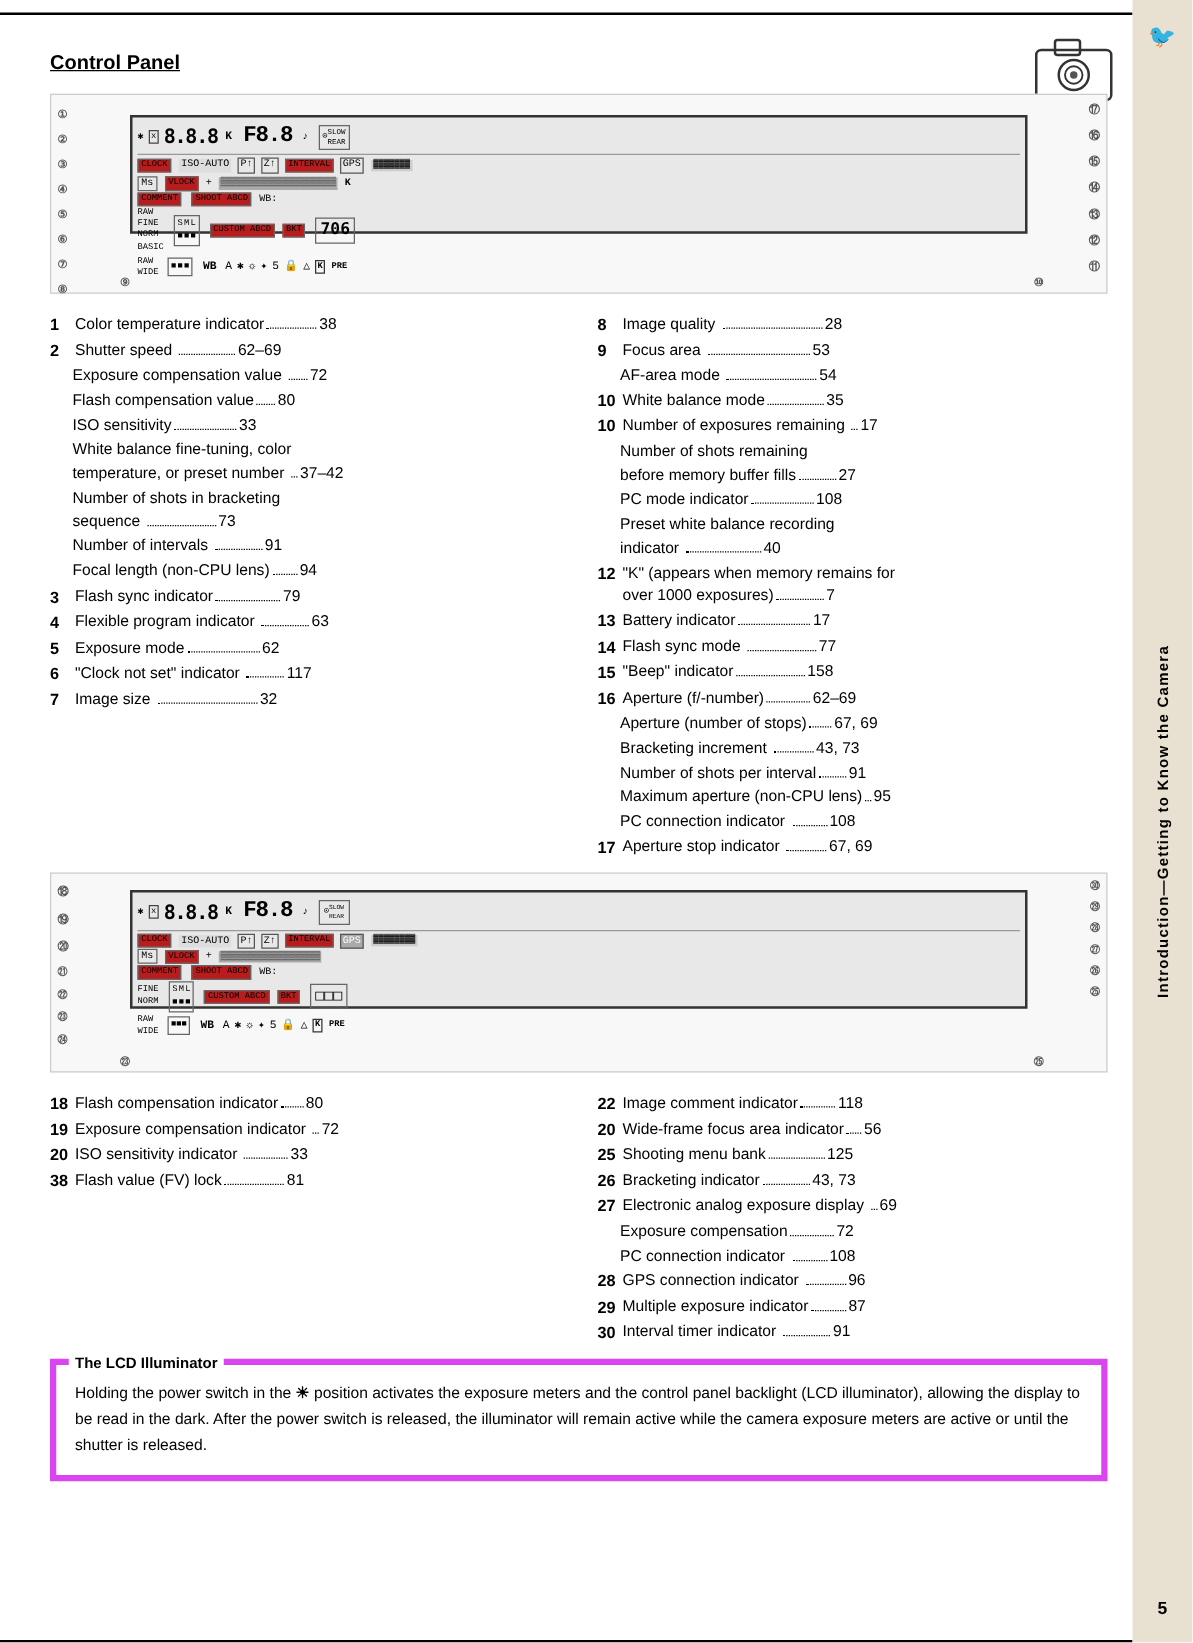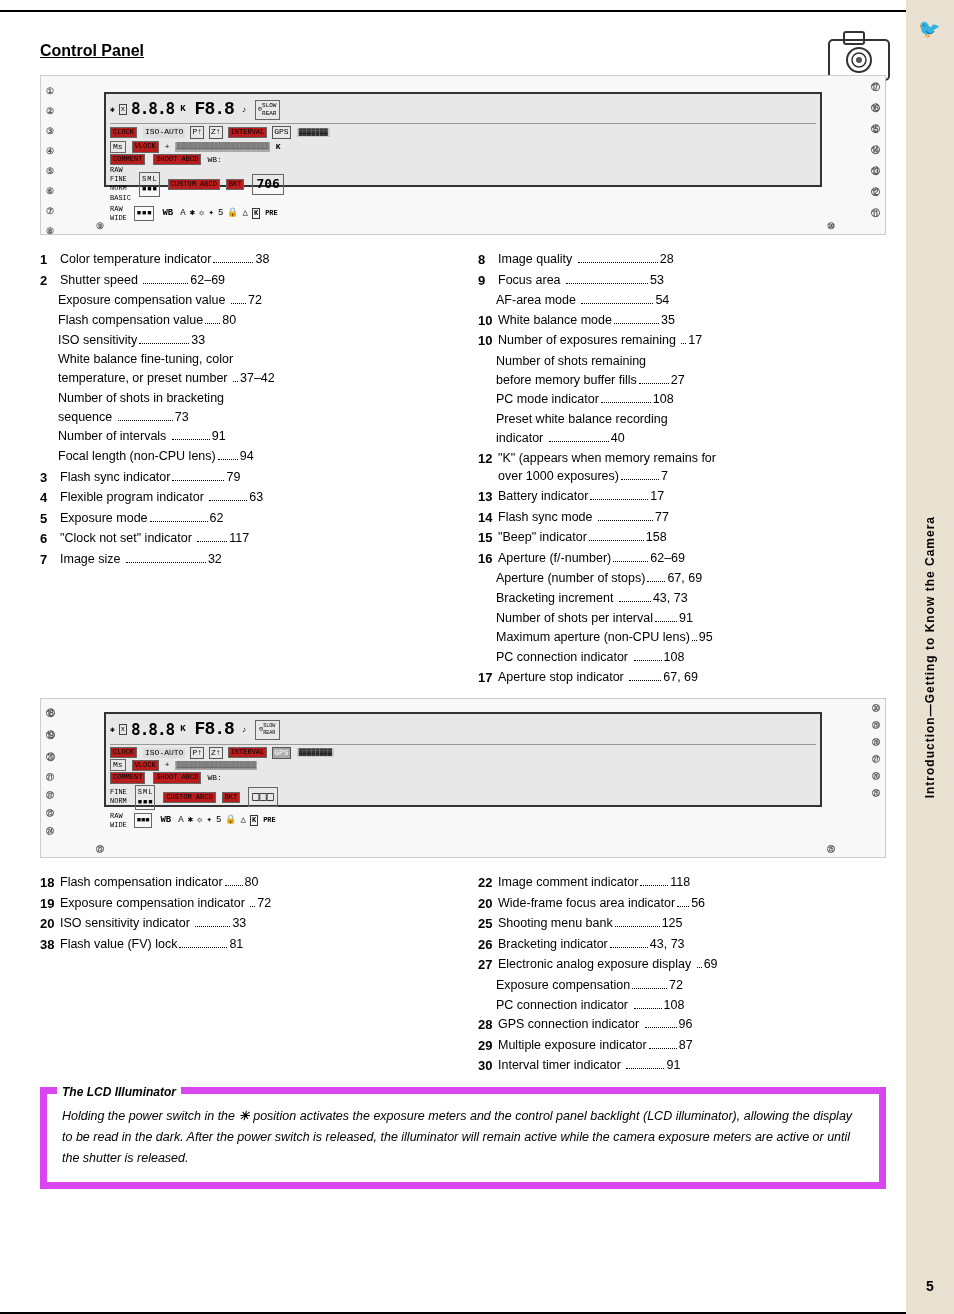--- a/index.html
+++ b/index.html
@@ -112,10 +112,9 @@
     }
 
     .lcd-box {
-      border: 7px solid #d946ef;
+      border: 5px solid #d946ef;
       padding: 12px 15px;
       position: relative;
-      font-style: italic;
     }
 
     .lcd-title {

